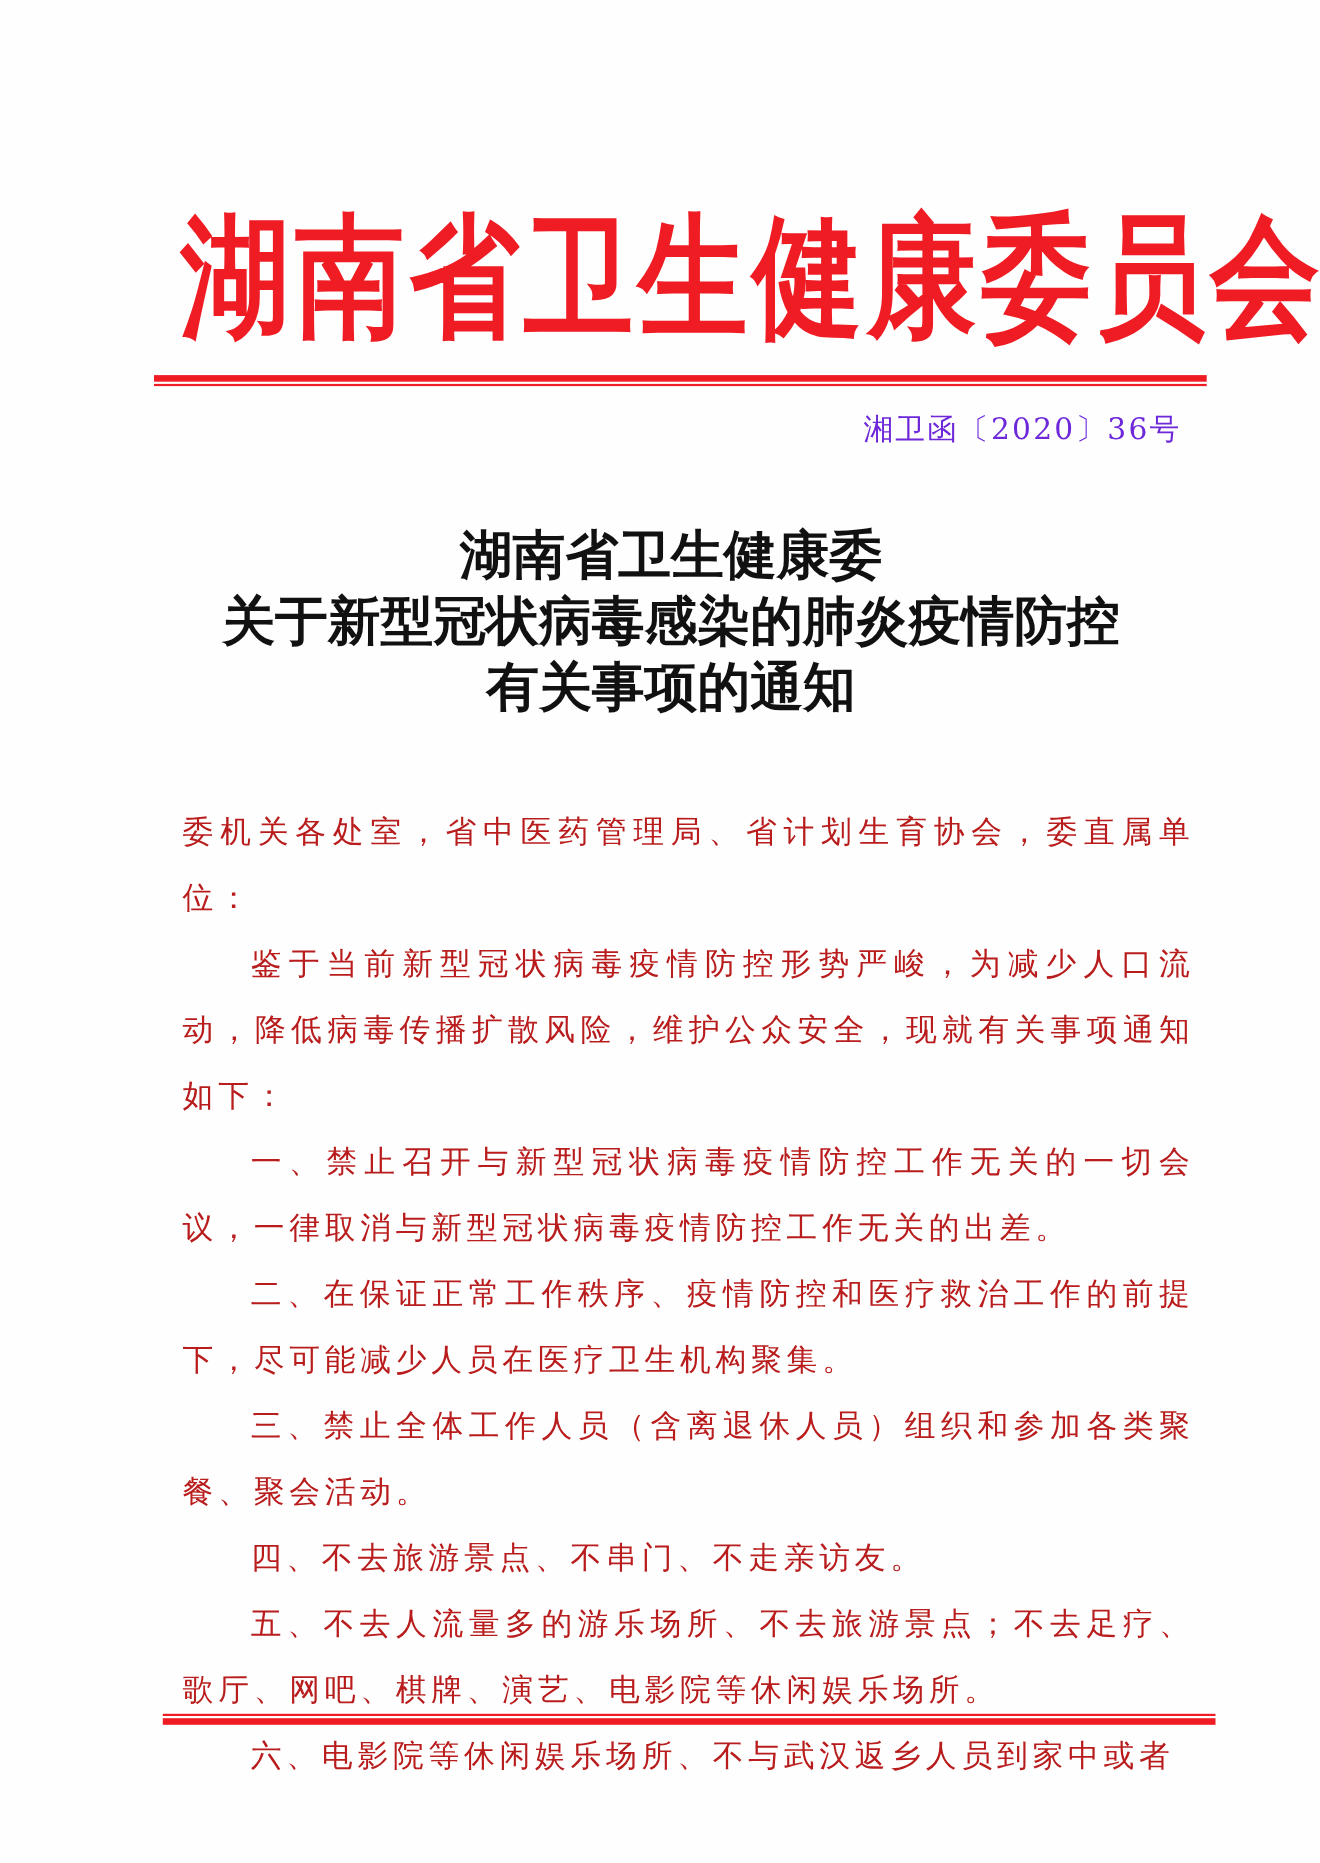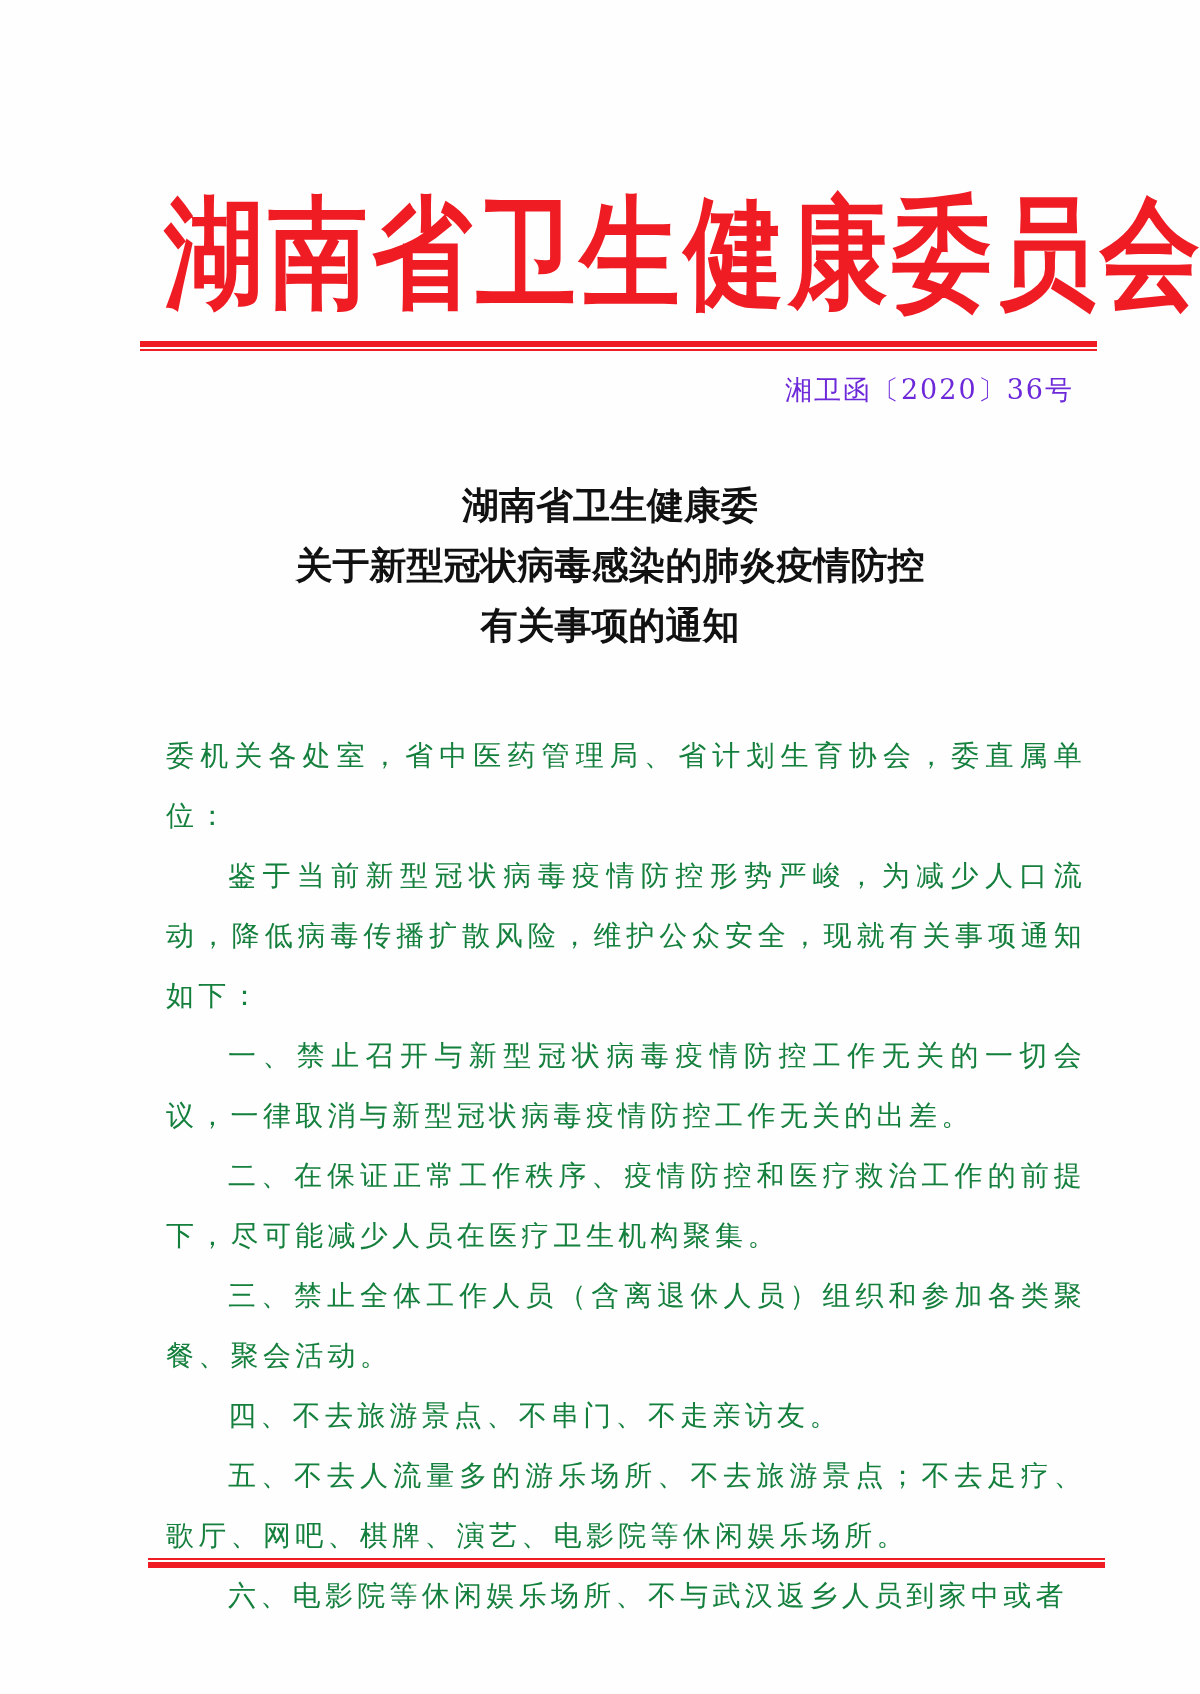--- a/index.html
+++ b/index.html
@@ -30,7 +30,7 @@
 
     .title-block {
       position: absolute; left: 150px; top: 475px; width: 920px; text-align: center;
-      font-family: "DejaVu Serif", serif; font-weight: bold; font-size: 37px; line-height: 60px; color: #111;
+      font-family: "DejaVu Serif", serif; font-weight: bold; font-size: 48px; line-height: 60px; color: #111;
     }
     .title-block div { letter-spacing: 0px; }
 

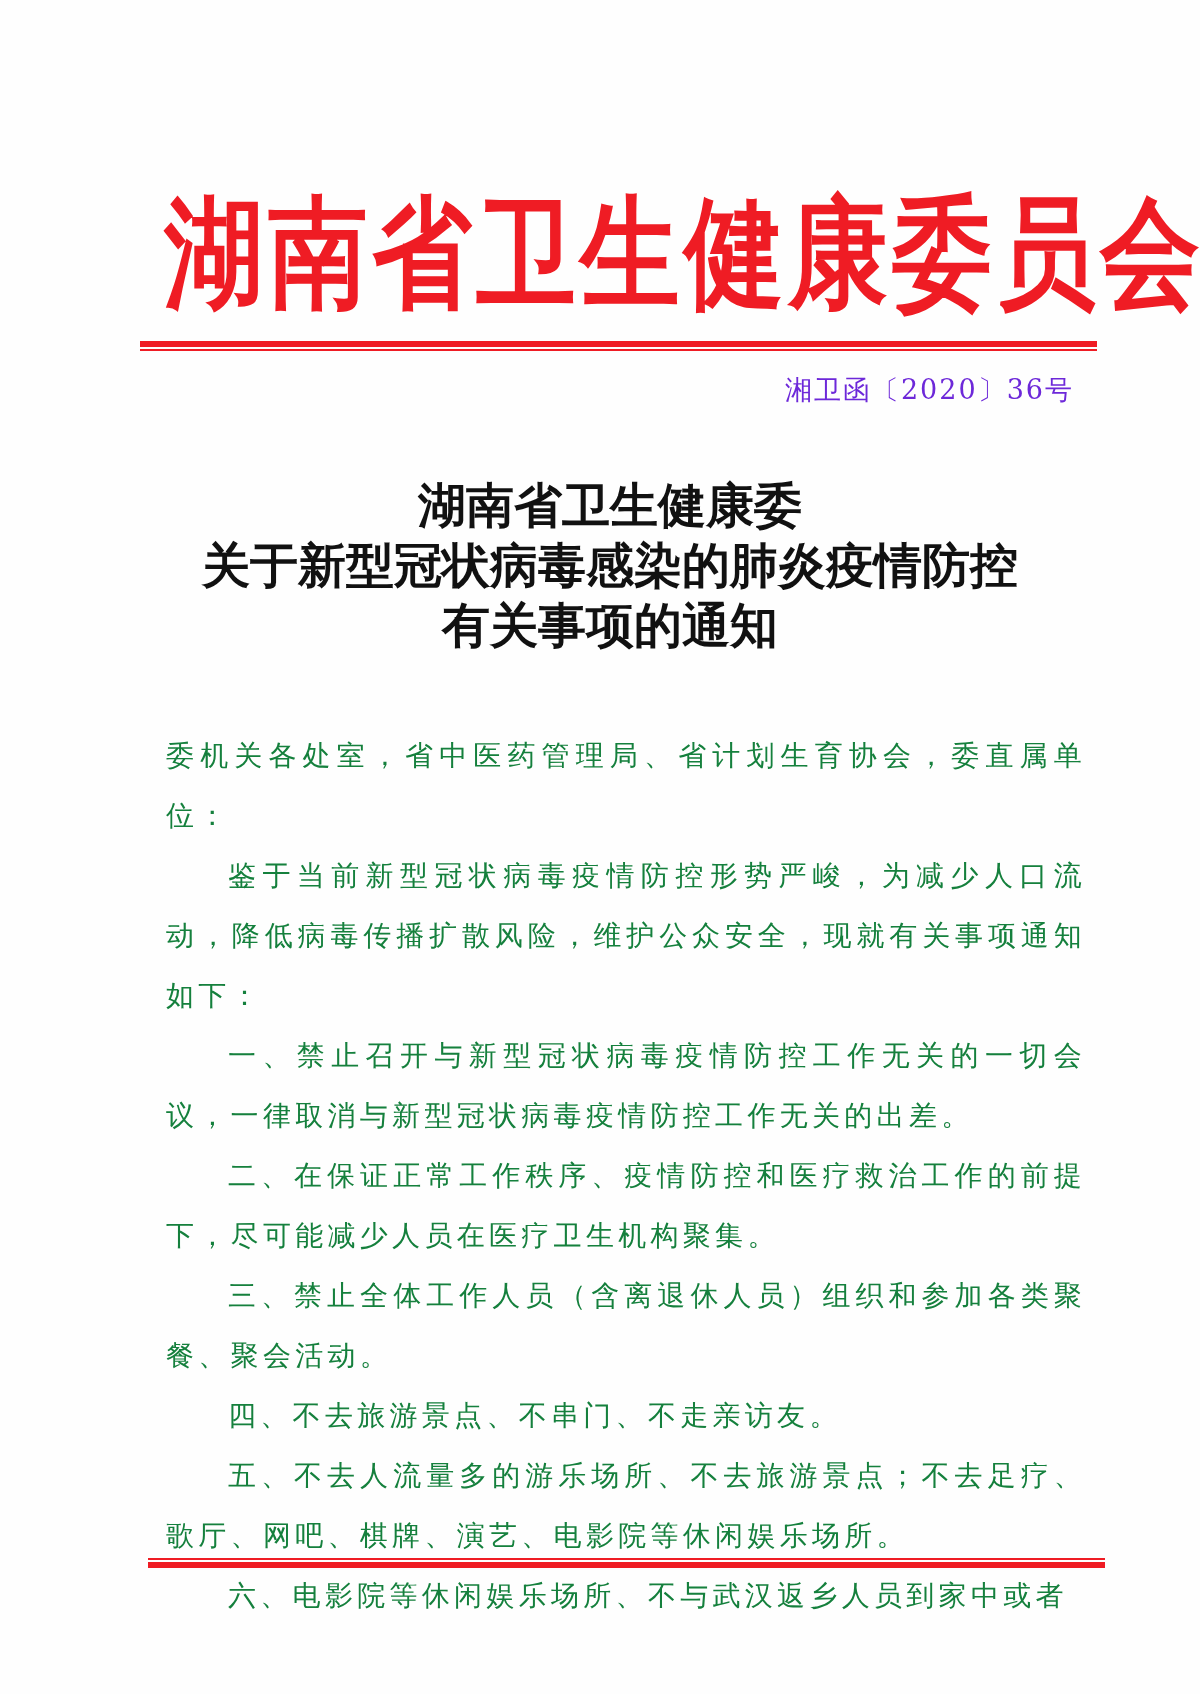--- a/index.html
+++ b/index.html
@@ -36,7 +36,7 @@
 
     .body-text {
       position: absolute; left: 166px; top: 726px; width: 920px;
-      font-family: Liberation Sans, sans-serif; font-size: 28px; line-height: 60px; color: #15803d;
+      font-family: Liberation Sans, sans-serif; font-size: 28px; line-height: 60px; color: #b91c1c;
       letter-spacing: 4.3px;
     }
     .para { text-indent: 62px; margin: 0; text-align: justify; text-align-last: left; }

